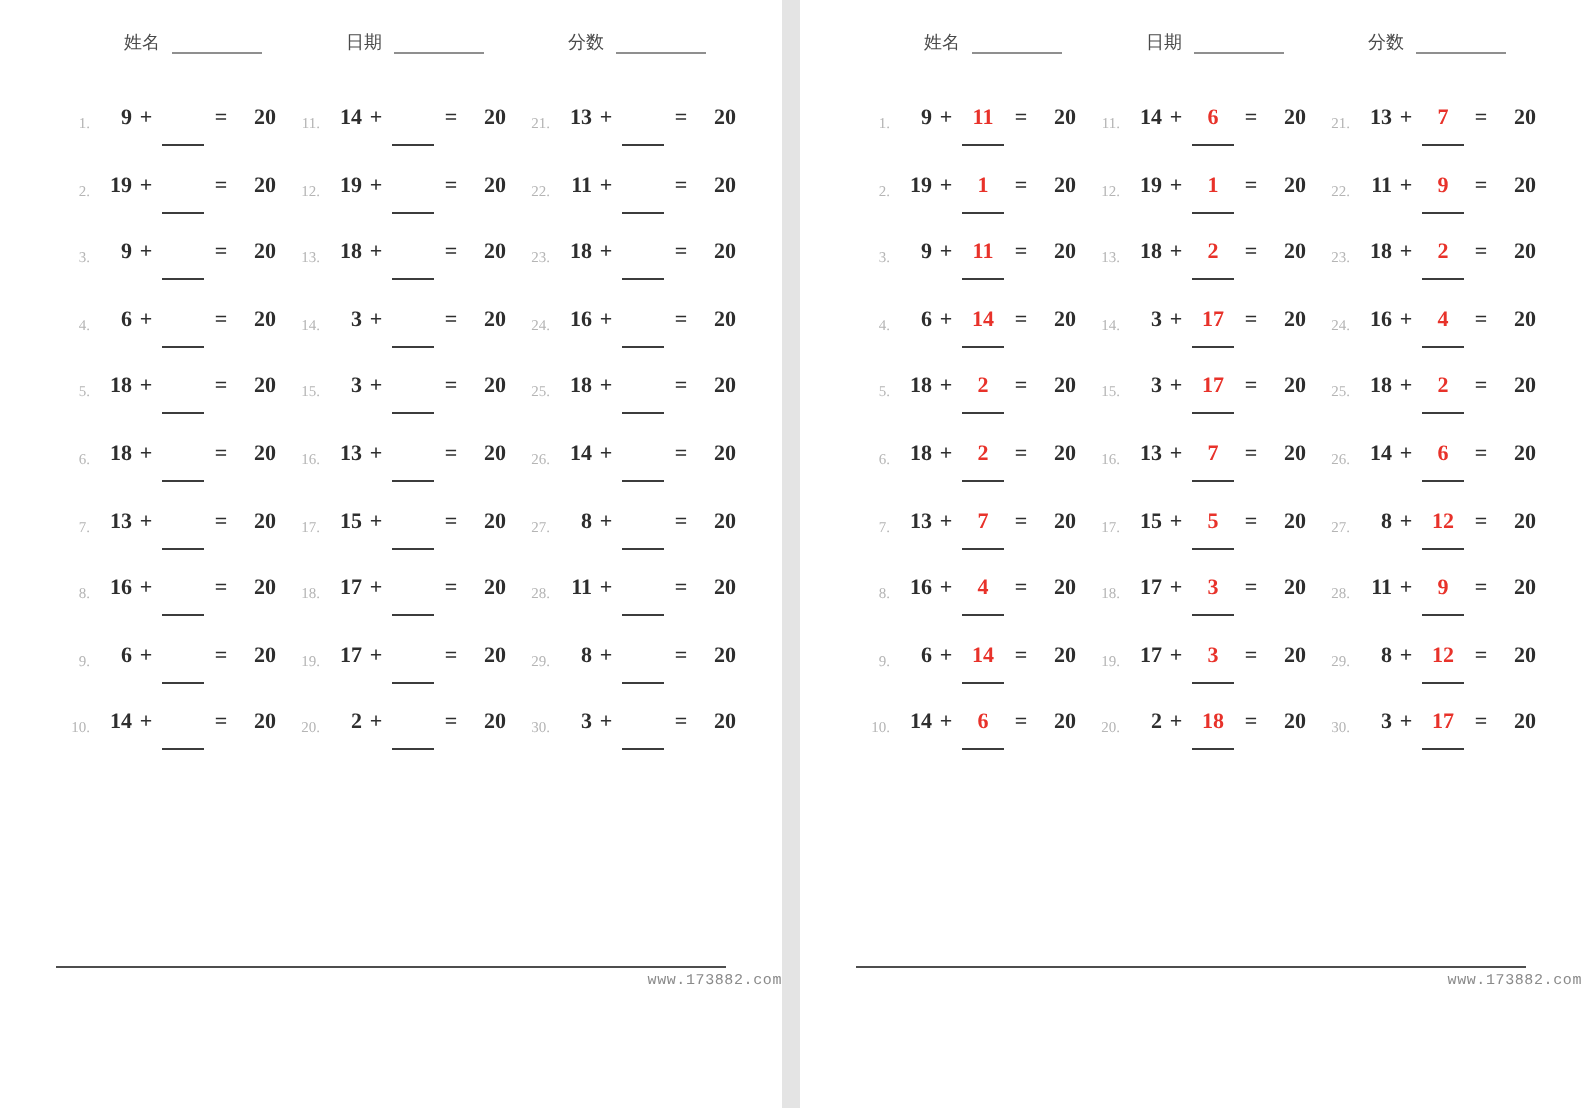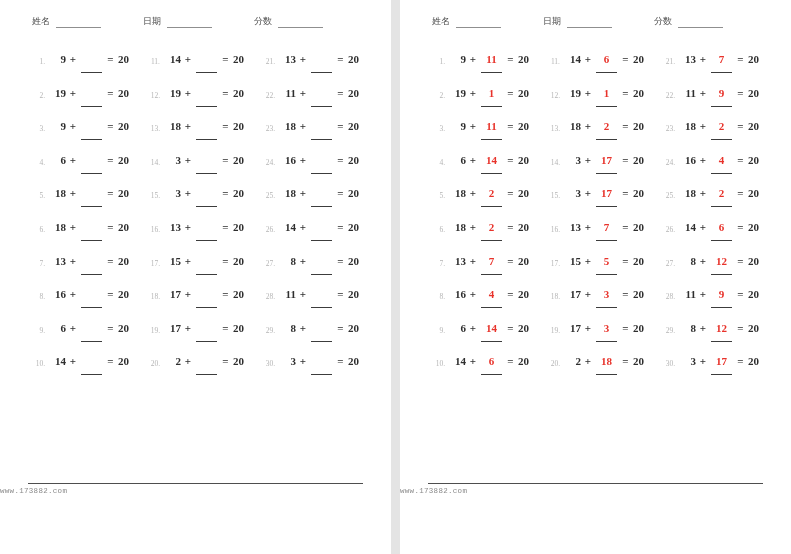--- a/index.html
+++ b/index.html
@@ -24,7 +24,7 @@
   }
 
   .fields { display: flex; margin: 15px 26px 0 32px; }
-  .field { display: flex; align-items: flex-end; flex: 1 1 0; font-size: 9px; color: #4a4a4a; }
+  .field { display: flex; align-items: flex-start; flex: 1 1 0; font-size: 9px; color: #4a4a4a; margin-left: 30px; }
   .field-line {
     display: inline-block; width: 45px; height: 11px;
     border-bottom: 1px solid #8f8f8f; margin-left: 6px;

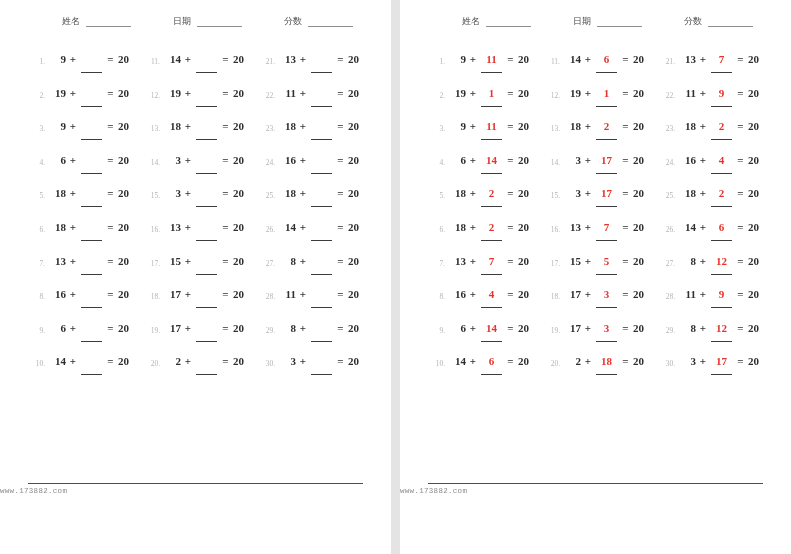--- a/index.html
+++ b/index.html
@@ -61,7 +61,7 @@
     color: #e8322a;
   }
   .eq  { width: 15px; text-align: center; }
-  .sum { width: 20px; text-align: left; }
+  .sum { width: 20px; text-align: right; }
 
   .pagefooter { position: absolute; left: 0; right: 0; top: 483px; }
   .rule { margin: 0 28px; border-top: 1.5px solid #4e4e4e; }

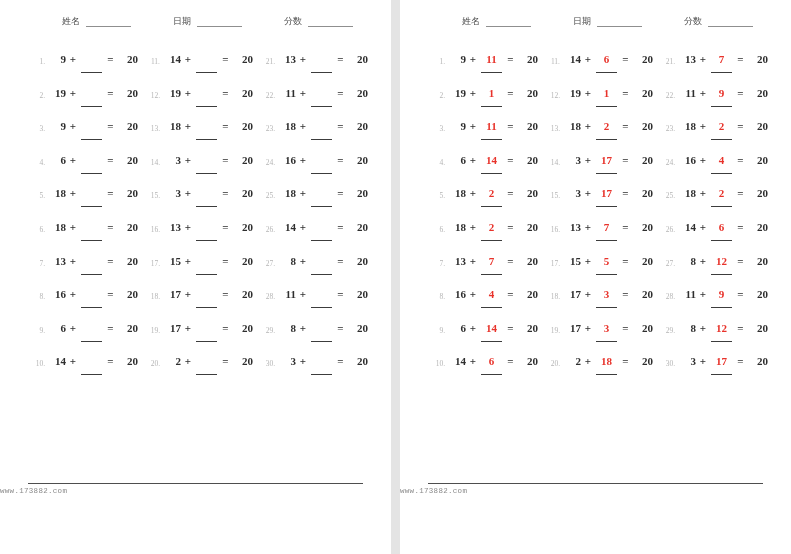--- a/index.html
+++ b/index.html
@@ -67,7 +67,7 @@
   .rule { margin: 0 28px; border-top: 1.5px solid #4e4e4e; }
   .url {
     margin-top: 3px;
-    text-align: left;
+    text-align: right;
     font-family: "Liberation Mono", "DejaVu Sans Mono", monospace;
     font-size: 7.5px;
     color: #8a8a8a;

